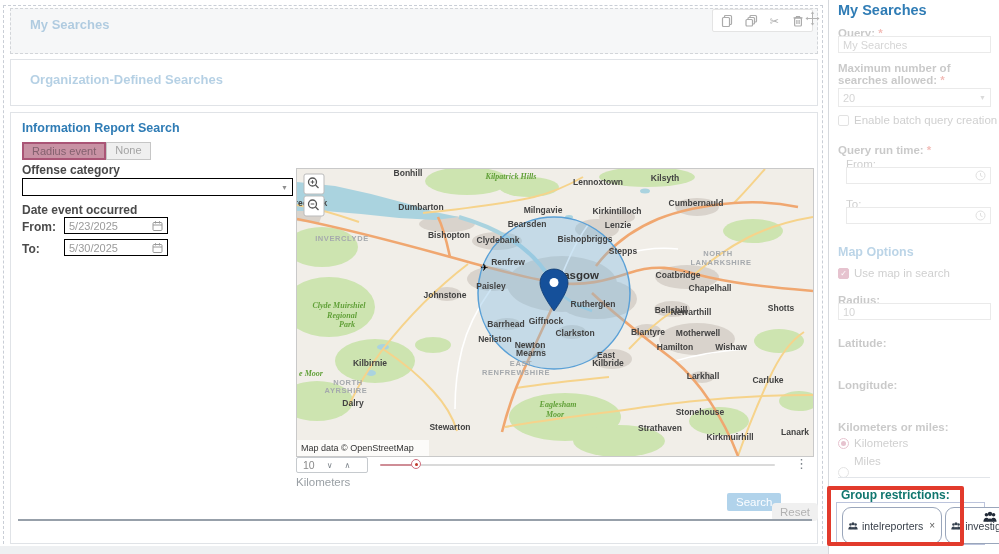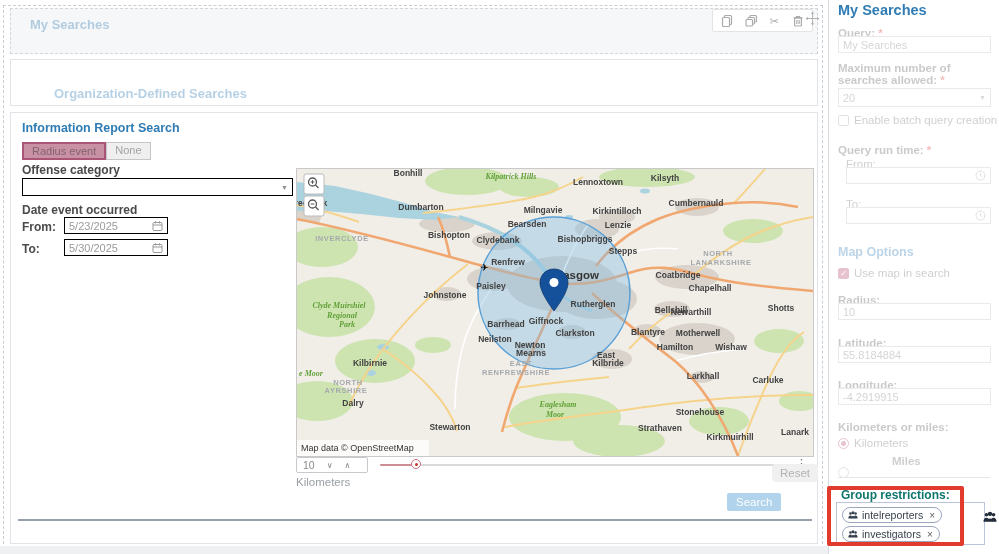--- a/index.html
+++ b/index.html
@@ -135,7 +135,7 @@
       </svg></span>
 
   <div class="abs panel2"></div>
-  <div class="abs ptitle" style="left:30px;top:86px;margin-left:24px;">Organization-Defined Searches</div>
+  <div class="abs ptitle" style="left:30px;top:72px;">Organization-Defined Searches</div>
 
   <div class="abs panel3"></div>
   <h3 class="abs form-h">Information Report Search</h3>

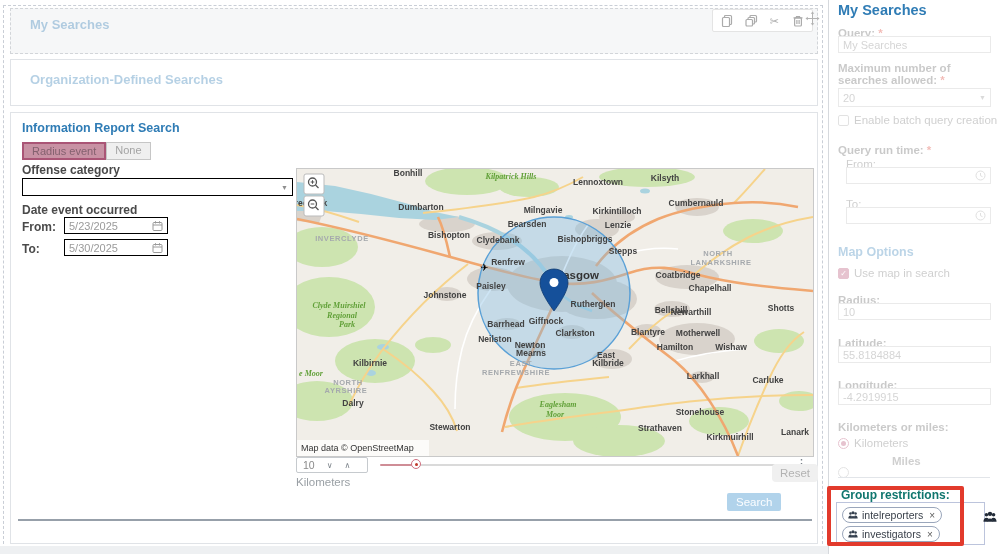--- a/index.html
+++ b/index.html
@@ -397,9 +397,6 @@
       </div>
 
     <div class="abs sb-lbl" style="left:838px;top:337px;">Latitude:</div>
-    <div class="abs sb-inp" style="left:838px;top:346px;width:153px;height:17px;">
-      <span>55.8184884</span>
-      </div>
 
     <div class="abs sb-lbl" style="left:838px;top:379px;">Longitude:</div>
     <div class="abs sb-inp" style="left:838px;top:388px;width:153px;height:17px;">

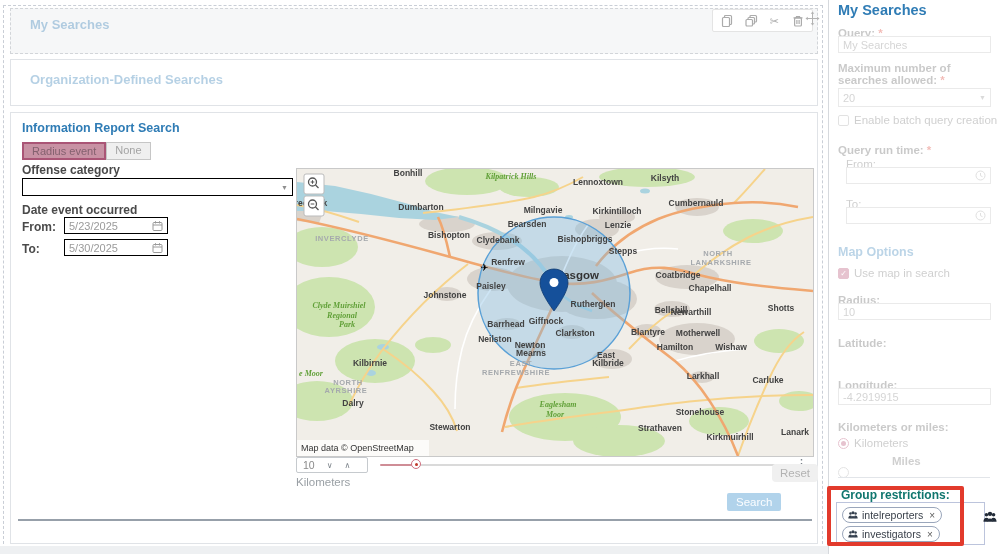--- a/index.html
+++ b/index.html
@@ -399,9 +399,6 @@
     <div class="abs sb-lbl" style="left:838px;top:337px;">Latitude:</div>
 
     <div class="abs sb-lbl" style="left:838px;top:379px;">Longitude:</div>
-    <div class="abs sb-inp" style="left:838px;top:388px;width:153px;height:17px;">
-      <span>-4.2919915</span>
-      </div>
 
     <div class="abs sb-lbl" style="left:838px;top:421px;">Kilometers or miles:</div>
     <div class="abs rad on" style="left:838px;top:438px;"></div>

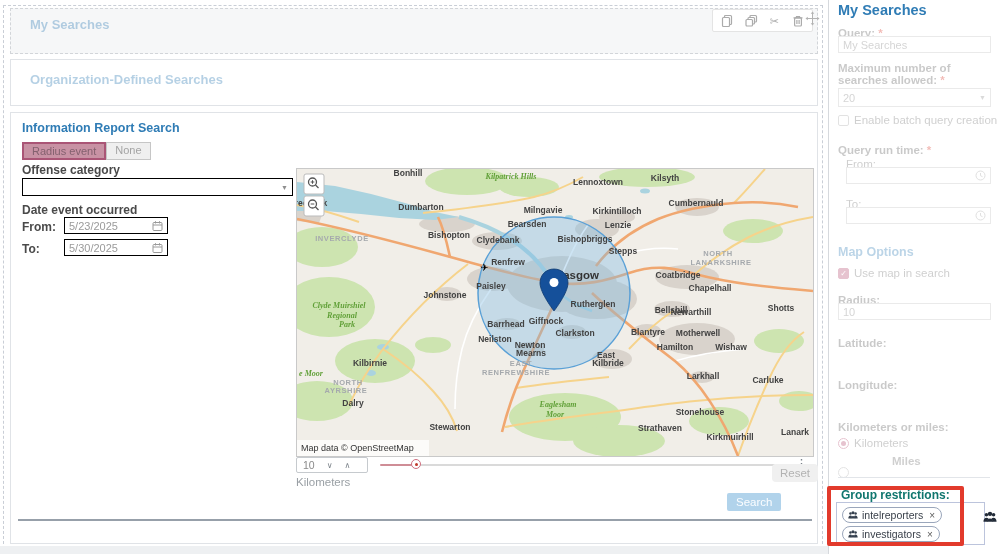--- a/index.html
+++ b/index.html
@@ -404,7 +404,7 @@
     <div class="abs rad on" style="left:838px;top:438px;"></div>
     <div class="abs sb-lbl" style="left:854px;top:437px;font-weight:400;color:#6b6b6b;">Kilometers</div>
     <div class="abs rad" style="left:838px;top:456px;"></div>
-    <div class="abs sb-lbl" style="left:892px;top:455px;font-weight:700;color:#6b6b6b;">Miles</div>
+    <div class="abs sb-lbl" style="left:854px;top:455px;font-weight:400;color:#6b6b6b;">Miles</div>
   </div>
 
   <div class="abs sb-div"></div>

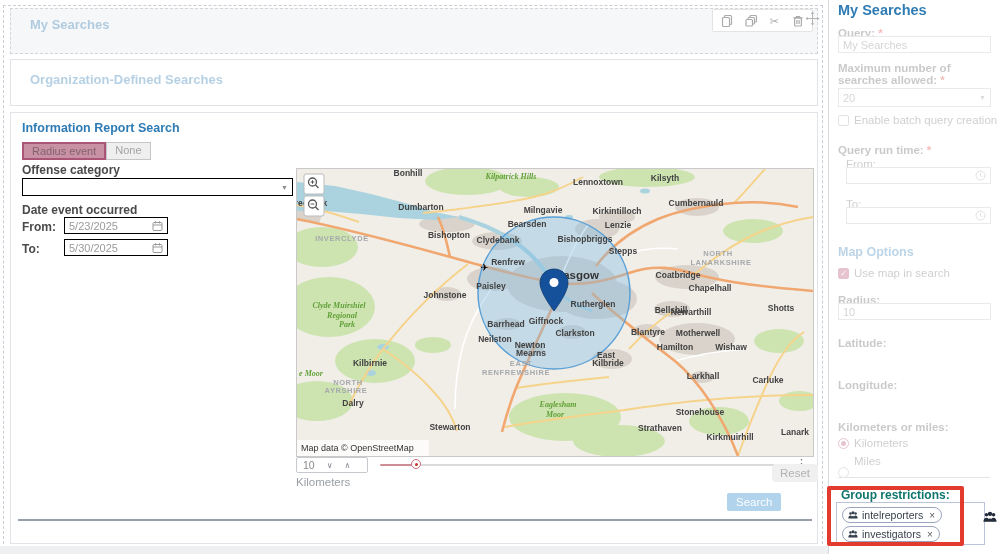--- a/index.html
+++ b/index.html
@@ -54,7 +54,7 @@
   .unit-cap{left:296px;top:476px;font-size:11.5px;color:#9aa0a5;}
   .btn-search{left:727px;top:493px;height:18px;padding:0 9px;background:#b1d3eb;color:#fbfdff;
               font-size:11.5px;border:none;border-radius:2px;}
-  .btn-reset{left:772px;top:464px;height:18px;padding:0 8px;background:#f0f0f0;color:#b2b2b2;
+  .btn-reset{left:772px;top:503px;height:18px;padding:0 8px;background:#f0f0f0;color:#b2b2b2;
              font-size:11.5px;border:none;border-radius:4px;}
   .hr-strong{left:18px;top:519px;width:794px;height:2px;background:#97a0aa;}
   .bottom-strip{left:0;top:546px;width:828px;height:8px;background:#eef0f2;}

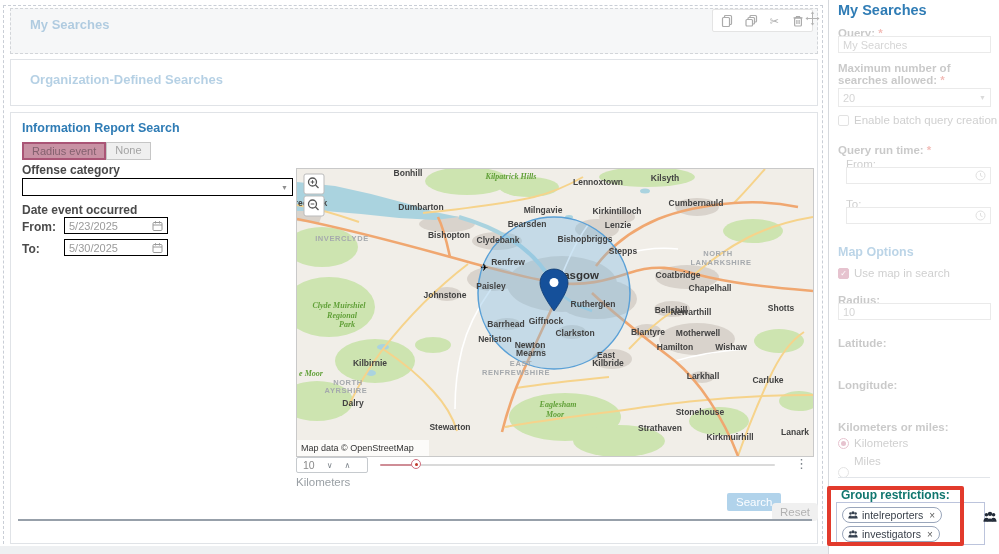--- a/index.html
+++ b/index.html
@@ -75,7 +75,7 @@
   .sb-div{left:838px;top:477px;width:152px;height:1px;background:#e2e5e9;}
   .gr-lbl{left:841px;top:488px;font-size:12px;font-weight:700;color:#0f766e;}
   .chips-box{left:836px;top:502px;width:149px;height:43px;border:1px solid #bcc4dc;background:#fff;
-             display:flex;flex-direction:column;gap:3px;padding:4px 0 0 5px;box-sizing:border-box;}
+             display:flex;flex-direction:row;gap:3px;padding:4px 0 0 5px;box-sizing:border-box;}
   .chip{display:inline-flex;align-items:center;gap:4px;border:1px solid #9aa6bb;border-radius:9px;
         background:#fff;padding:1px 6px 1px 5px;font-size:10.5px;color:#3a414b;width:max-content;}
   .chip svg{width:10px;height:10px;fill:#35404e;}

